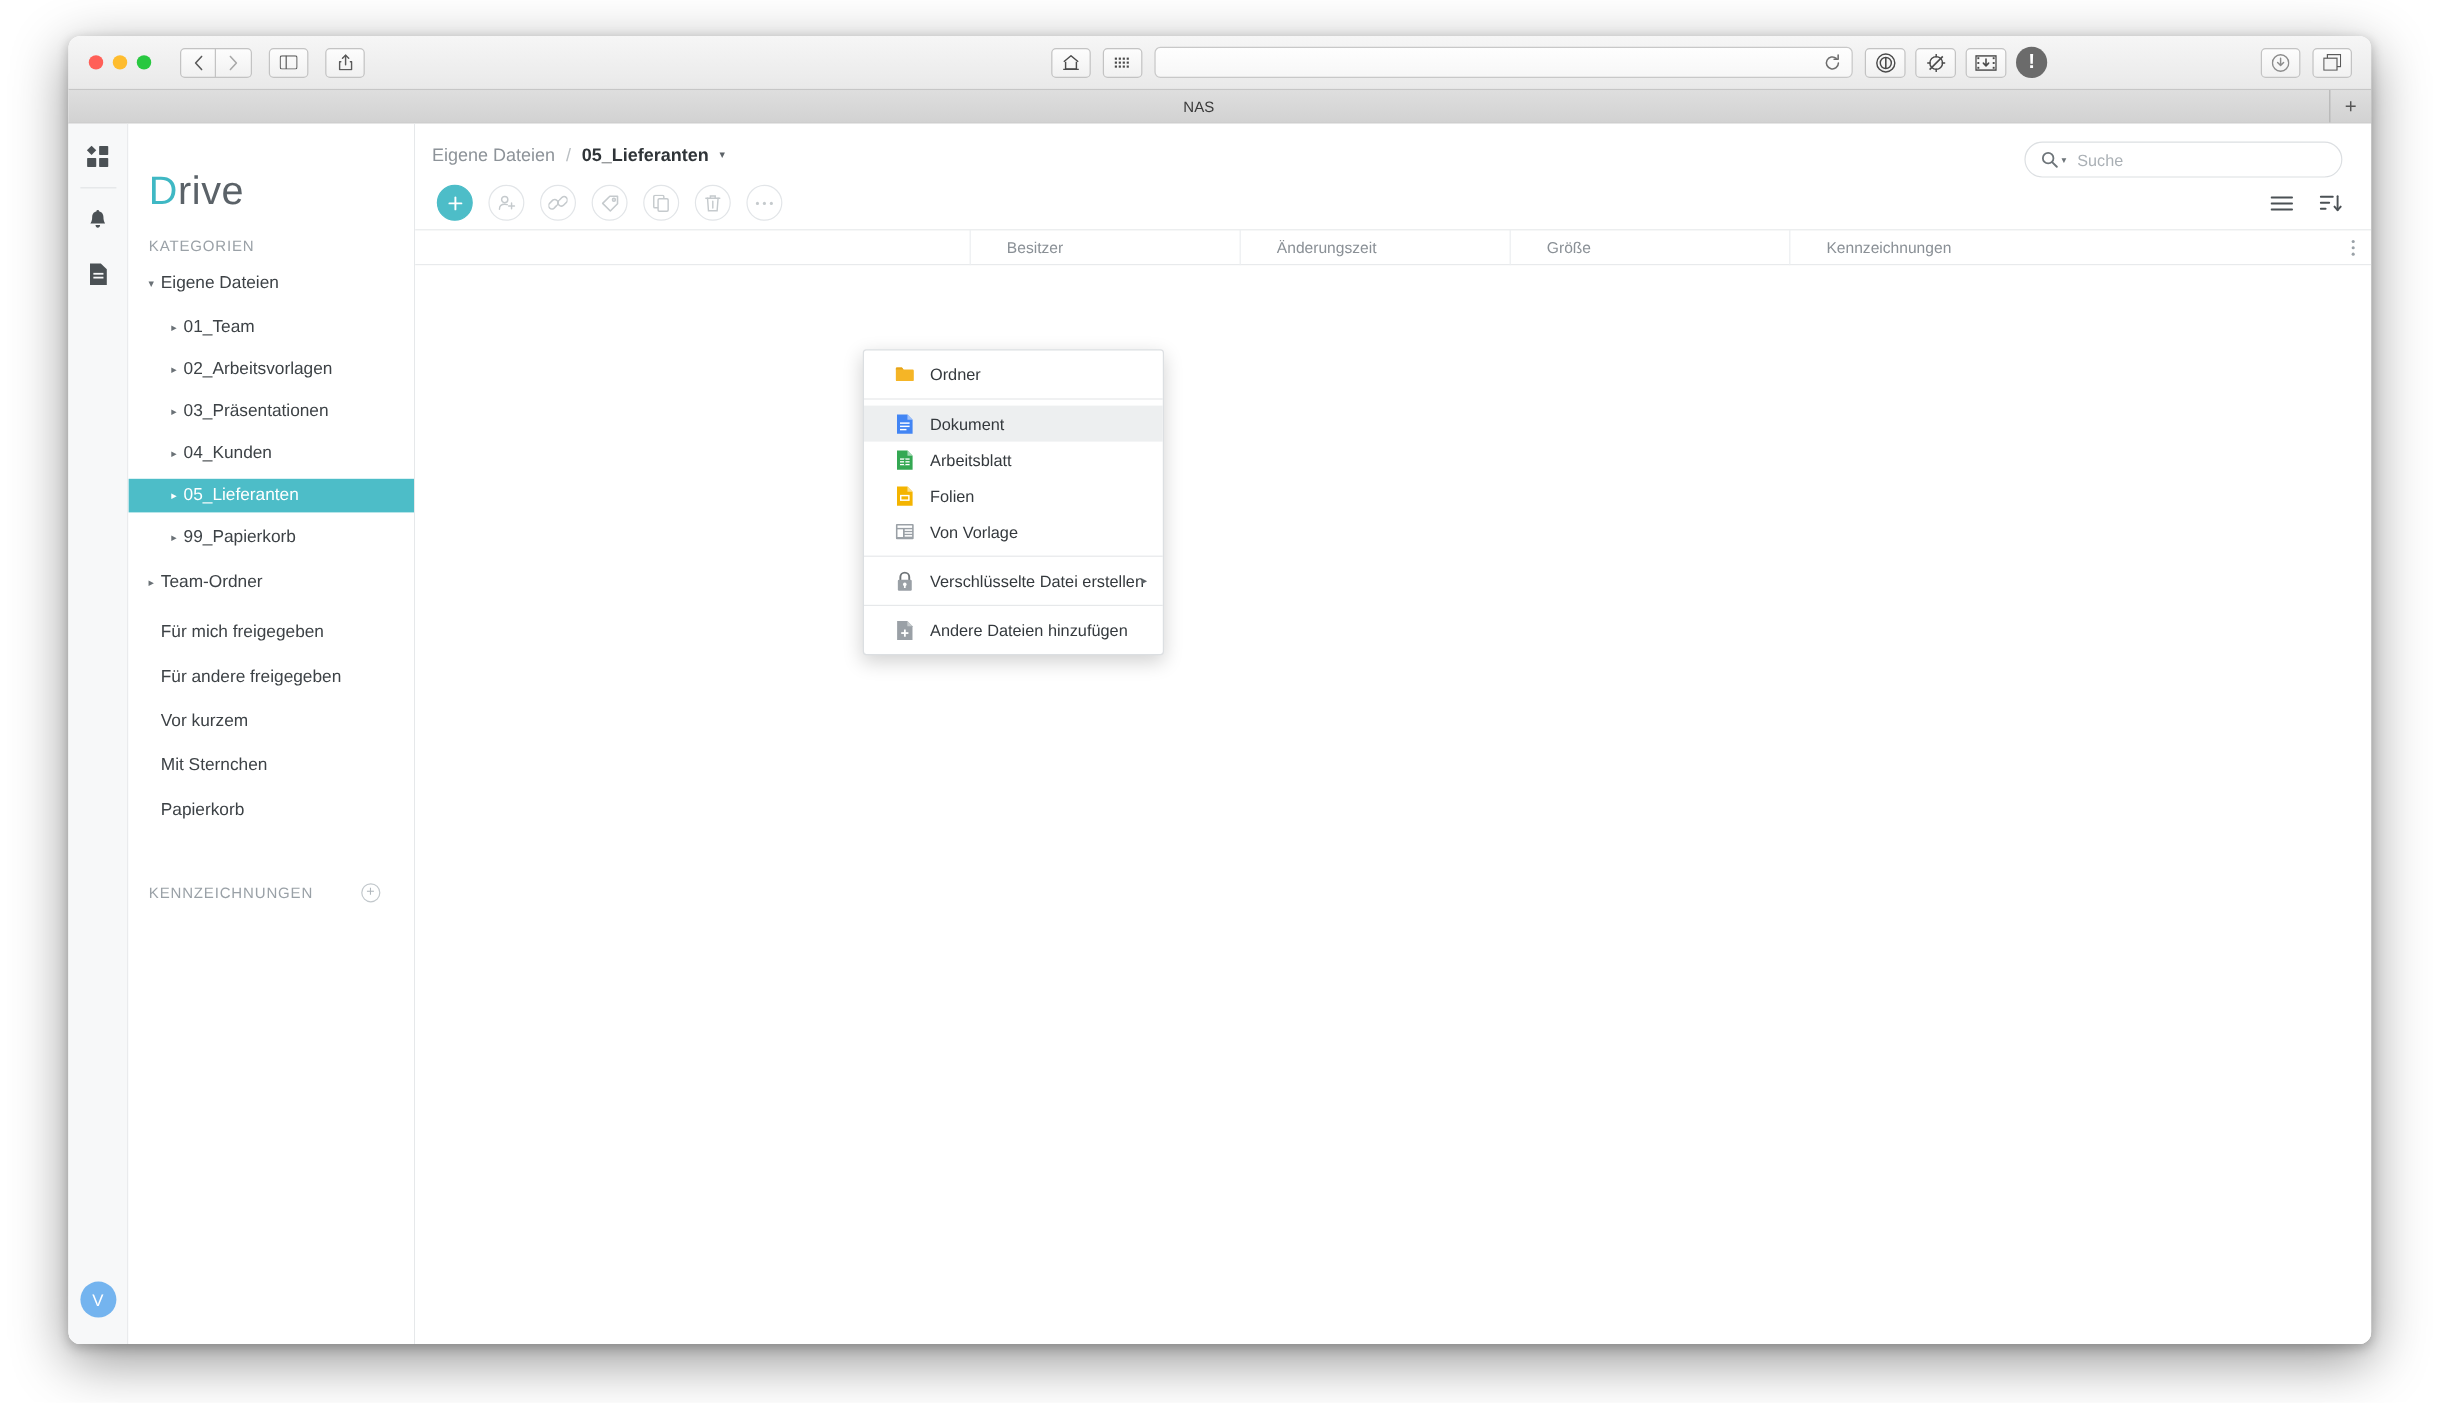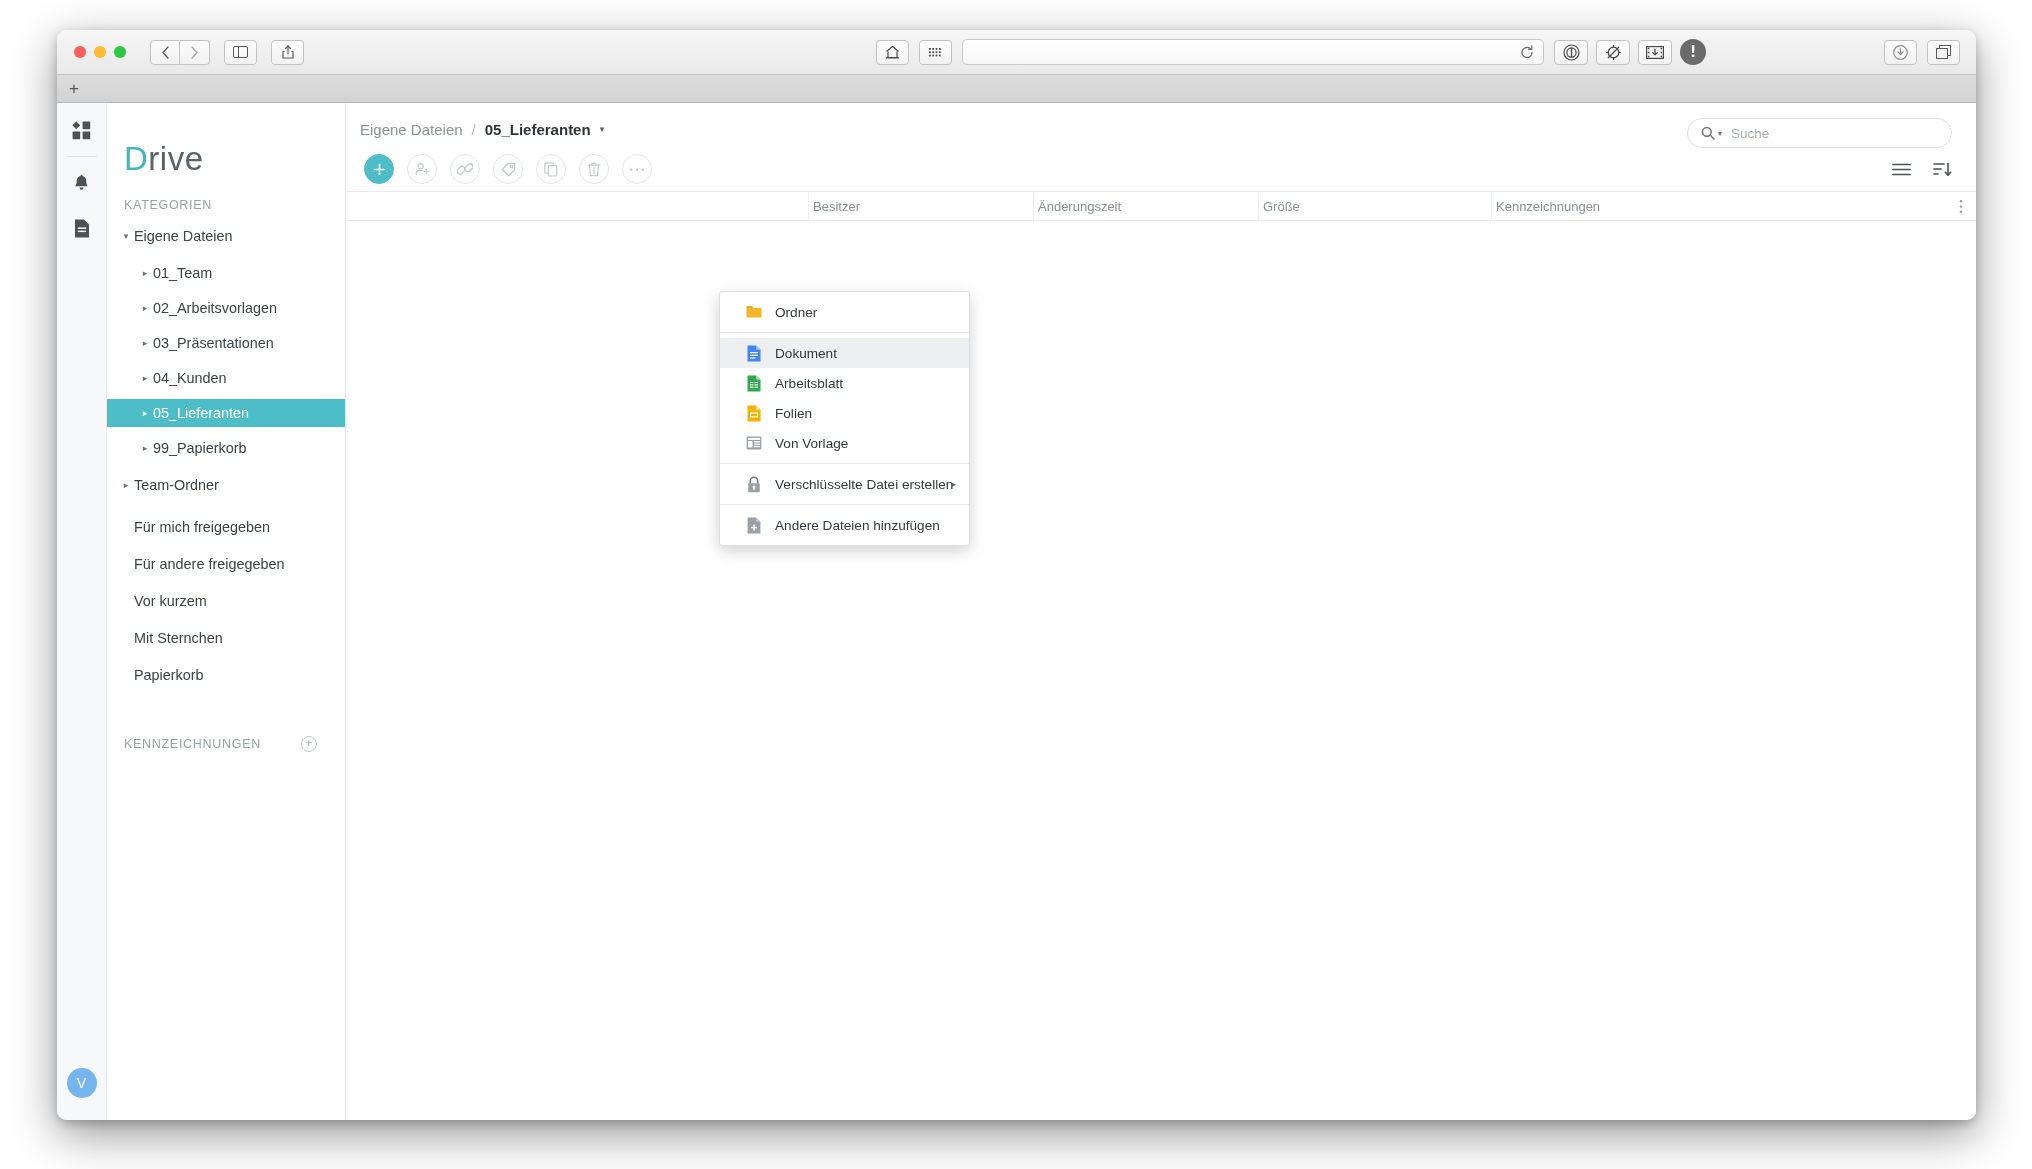--- a/index.html
+++ b/index.html
@@ -384,6 +384,7 @@
     </div>
 
     <div class="tabbar">
+      <div class="tab">NAS</div>
       <div class="tab-plus">+</div>
     </div>
 

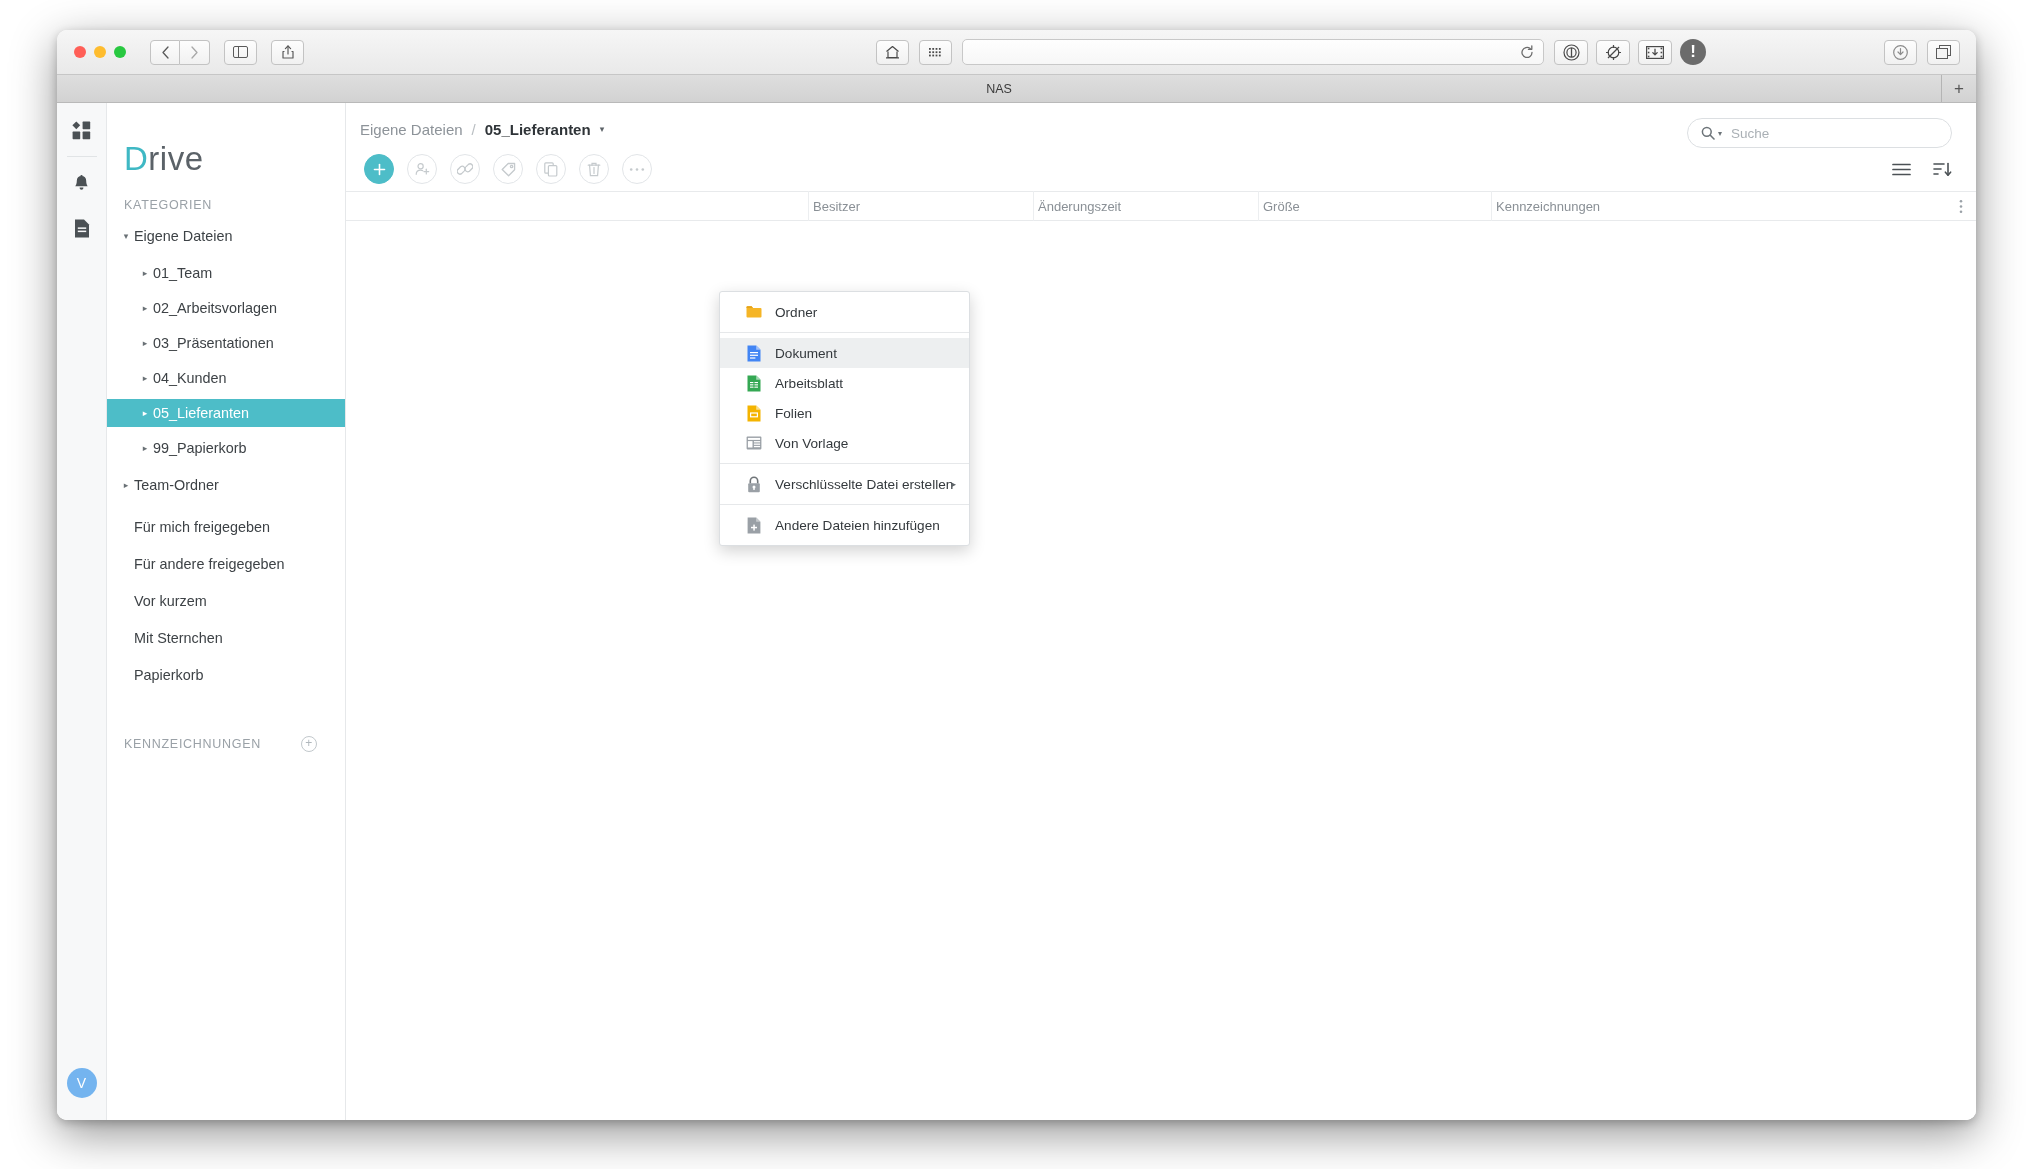--- a/index.html
+++ b/index.html
@@ -201,7 +201,7 @@
     border-top: 1px solid #e8eaec; border-bottom: 1px solid #e8eaec;
     font-size: 13px; color: #8a9096;
   }
-  .th { padding-left: 4px; border-left: 1px solid #eceef0; height: 30px; display: flex; align-items: center; }
+  .th { padding-left: 30px; border-left: 1px solid #eceef0; height: 30px; display: flex; align-items: center; }
   .th:first-child { border-left: none; }
   .th-name { width: 462px; }
   .th-owner { width: 225px; }

